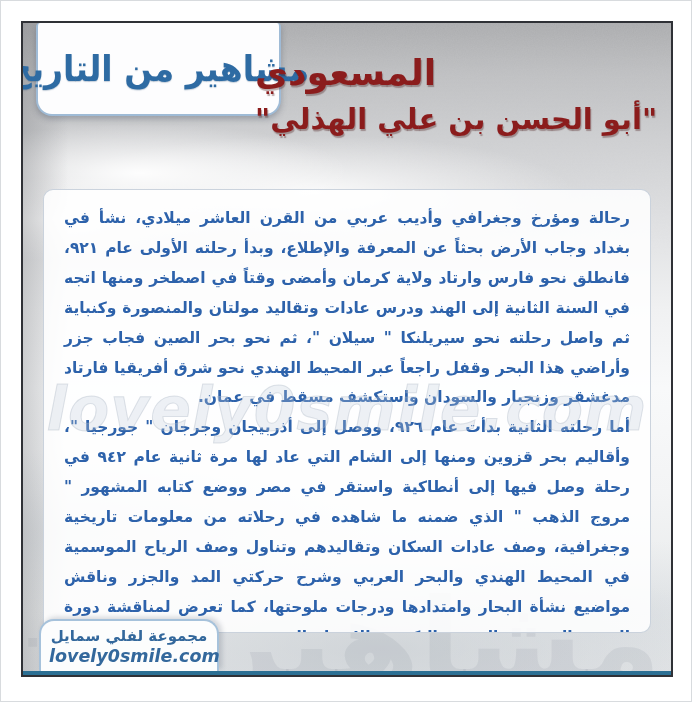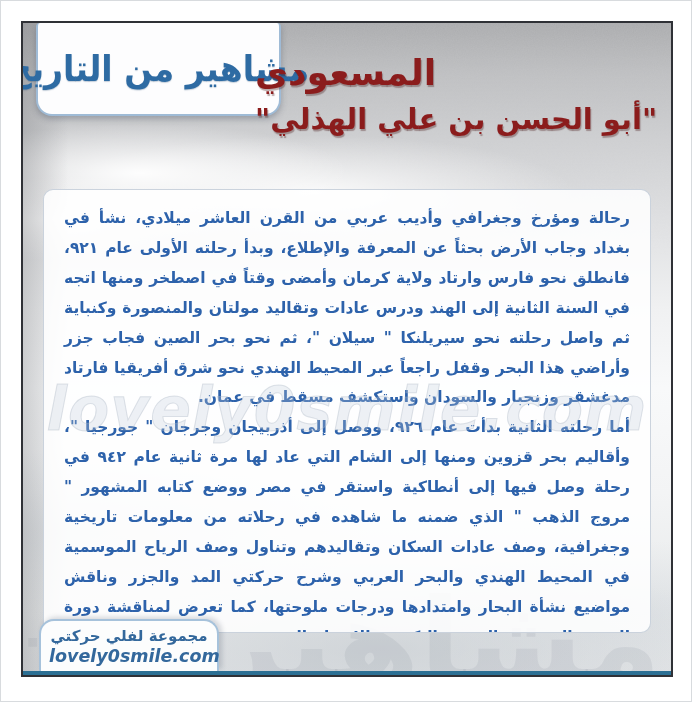--- a/index.html
+++ b/index.html
@@ -154,7 +154,7 @@
     </div>
 
     <div class="footer-box">
-      <div class="footer-group">مجموعة لفلي حركتي</div>
+      <div class="footer-group">مجموعة لفلي سمايل</div>
       <div class="footer-site">lovely0smile.com</div>
     </div>
 

